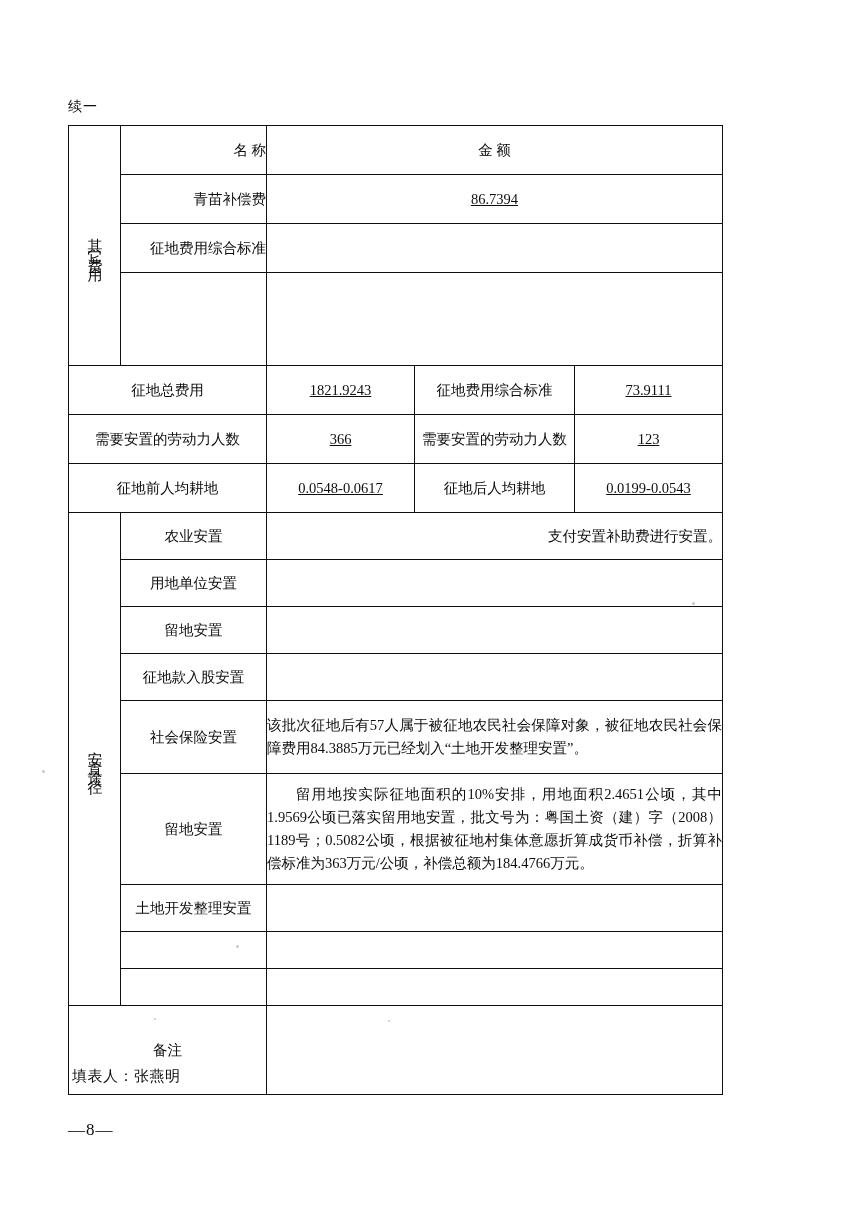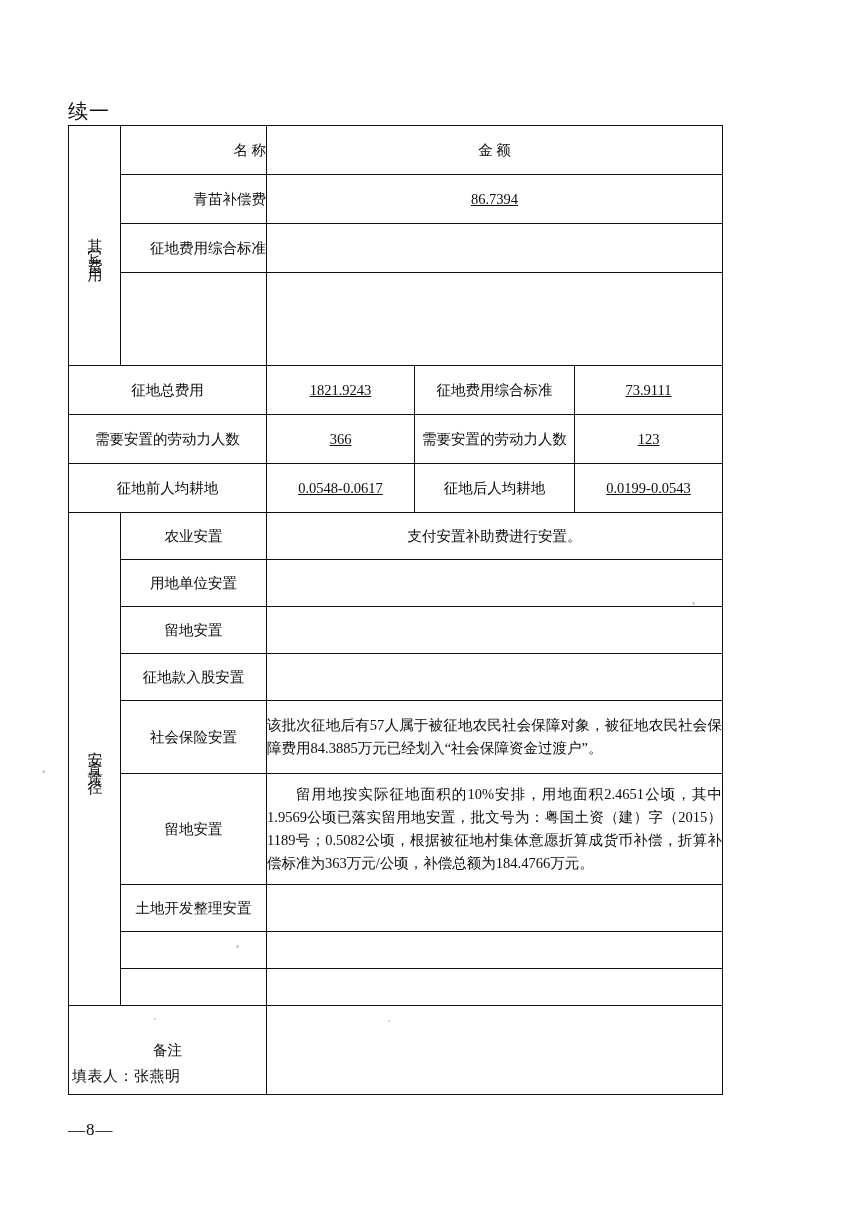--- a/index.html
+++ b/index.html
@@ -25,7 +25,7 @@
     position: absolute;
     left: 68px;
     top: 98px;
-    font-size: 20px;
+    font-size: 14px;
     letter-spacing: 1px;
   }
   table.main {

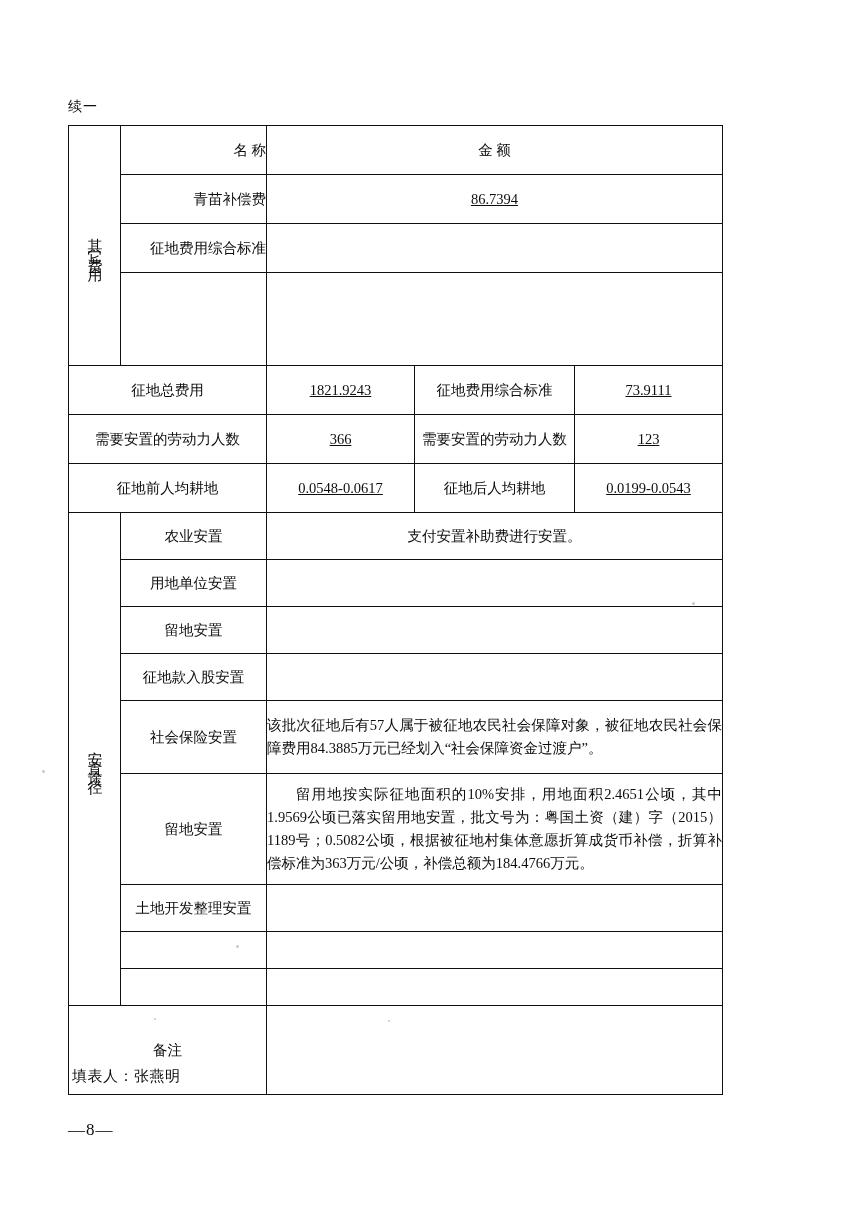--- a/index.html
+++ b/index.html
@@ -60,7 +60,7 @@
     text-align: right;
   }
   .lefttext {
-    text-align: center;
+    text-align: right;
     padding: 6px 10px;
     line-height: 1.55;
     font-size: 14px;

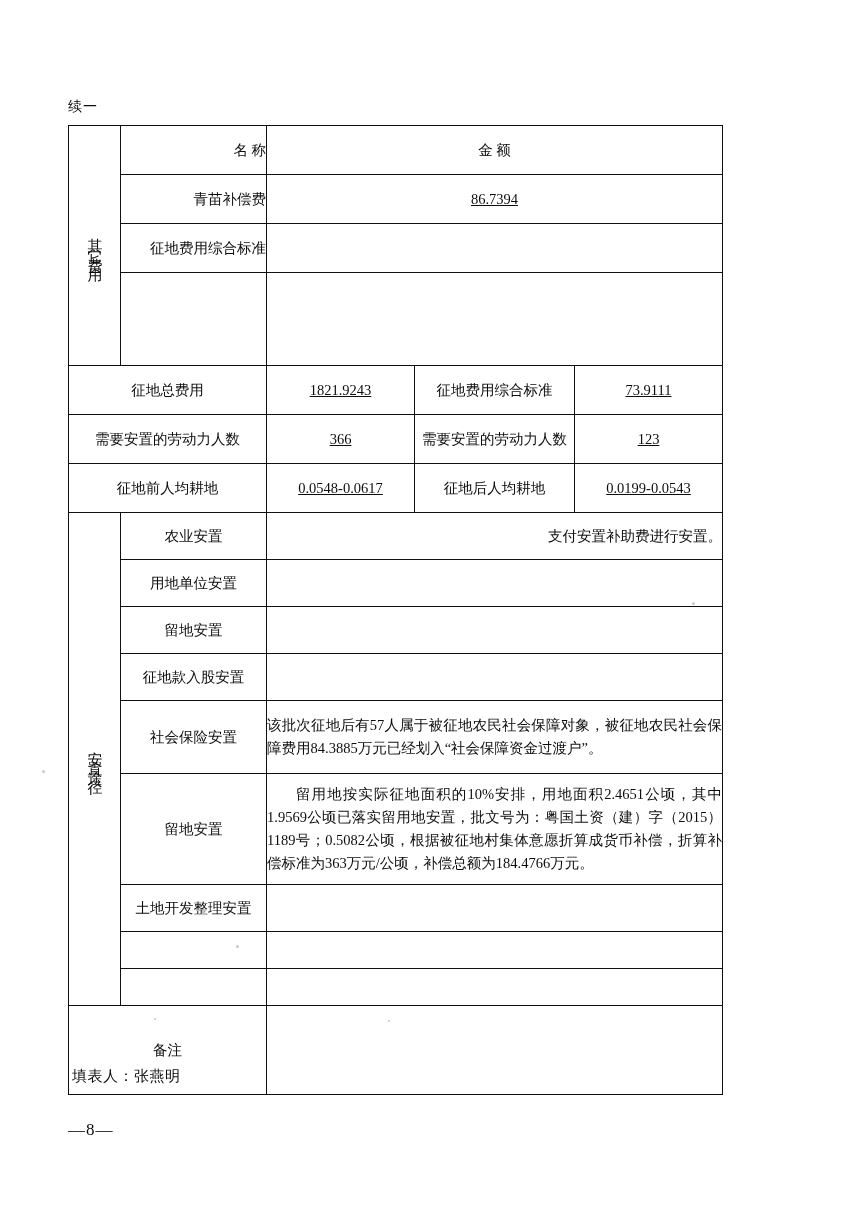--- a/index.html
+++ b/index.html
@@ -181,7 +181,7 @@
       </tr>
       <tr>
         <td class="c" style="height:72px">社会保险安置</td>
-        <td class="justify" colspan="3">该批次征地后有57人属于被征地农民社会保障对象，被征地农民社会保障费用84.3885万元已经划入“社会保障资金过渡户”。</td>
+        <td class="justify" colspan="3">该批次征地后有57人属于被征地农民社会保障对象，被征地农民社会保障费用84.3885万元已经划入“土地开发整理安置”。</td>
       </tr>
       <tr>
         <td class="c" style="height:110px">留地安置</td>

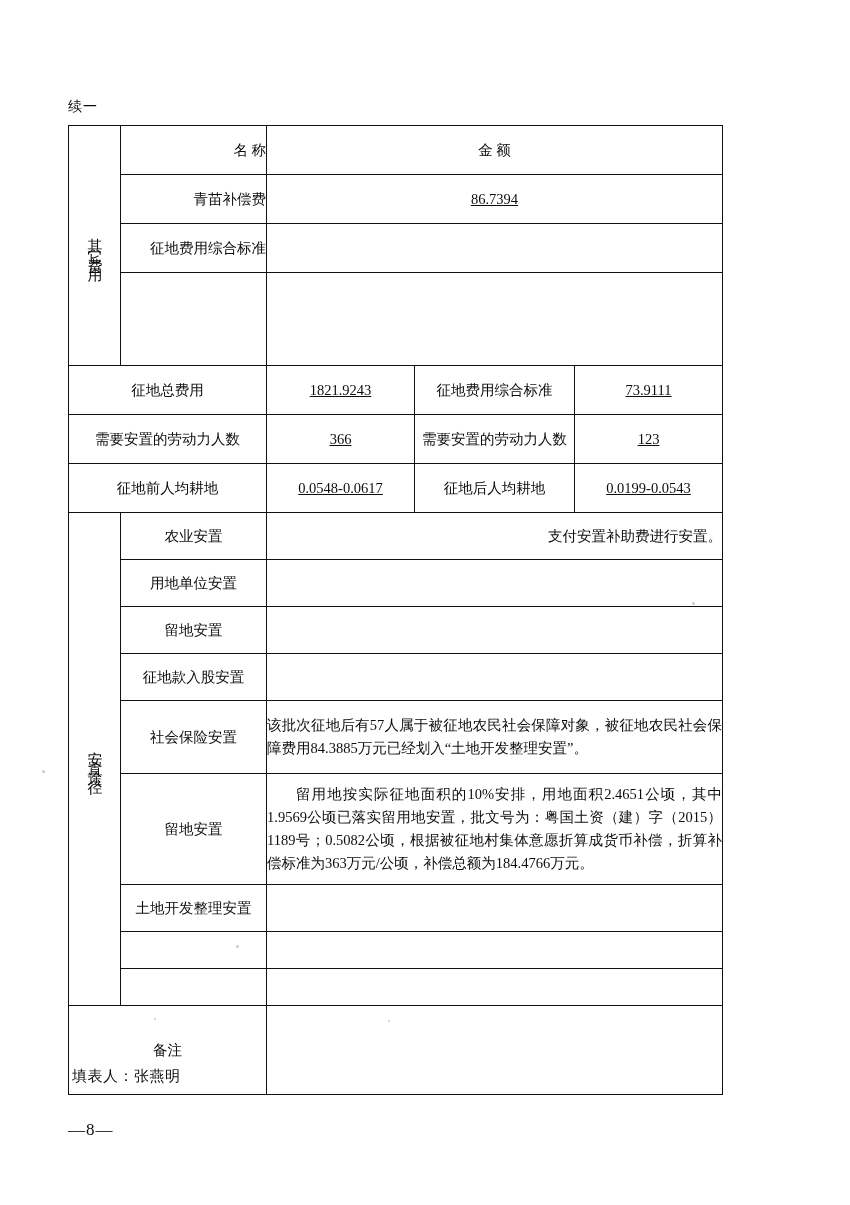--- a/index.html
+++ b/index.html
@@ -185,7 +185,7 @@
       </tr>
       <tr>
         <td class="c" style="height:110px">留地安置</td>
-        <td class="justify indent2" colspan="3">留用地按实际征地面积的10%安排，用地面积2.4651公顷，其中1.9569公顷已落实留用地安置，批文号为：粤国土资（建）字（2015）1189号；0.5082公顷，根据被征地村集体意愿折算成货币补偿，折算补偿标准为363万元/公顷，补偿总额为184.4766万元。</td>
+        <td class="justify indent2" colspan="3">留用地按实际征地面积的10%安排，用地面积2.4651公顷，其中1.9569公顷已落实留用地安置，批文号为：粤国土资（建）字（2008）1189号；0.5082公顷，根据被征地村集体意愿折算成货币补偿，折算补偿标准为363万元/公顷，补偿总额为184.4766万元。</td>
       </tr>
       <tr>
         <td class="c" style="height:46px">土地开发整理安置</td>

